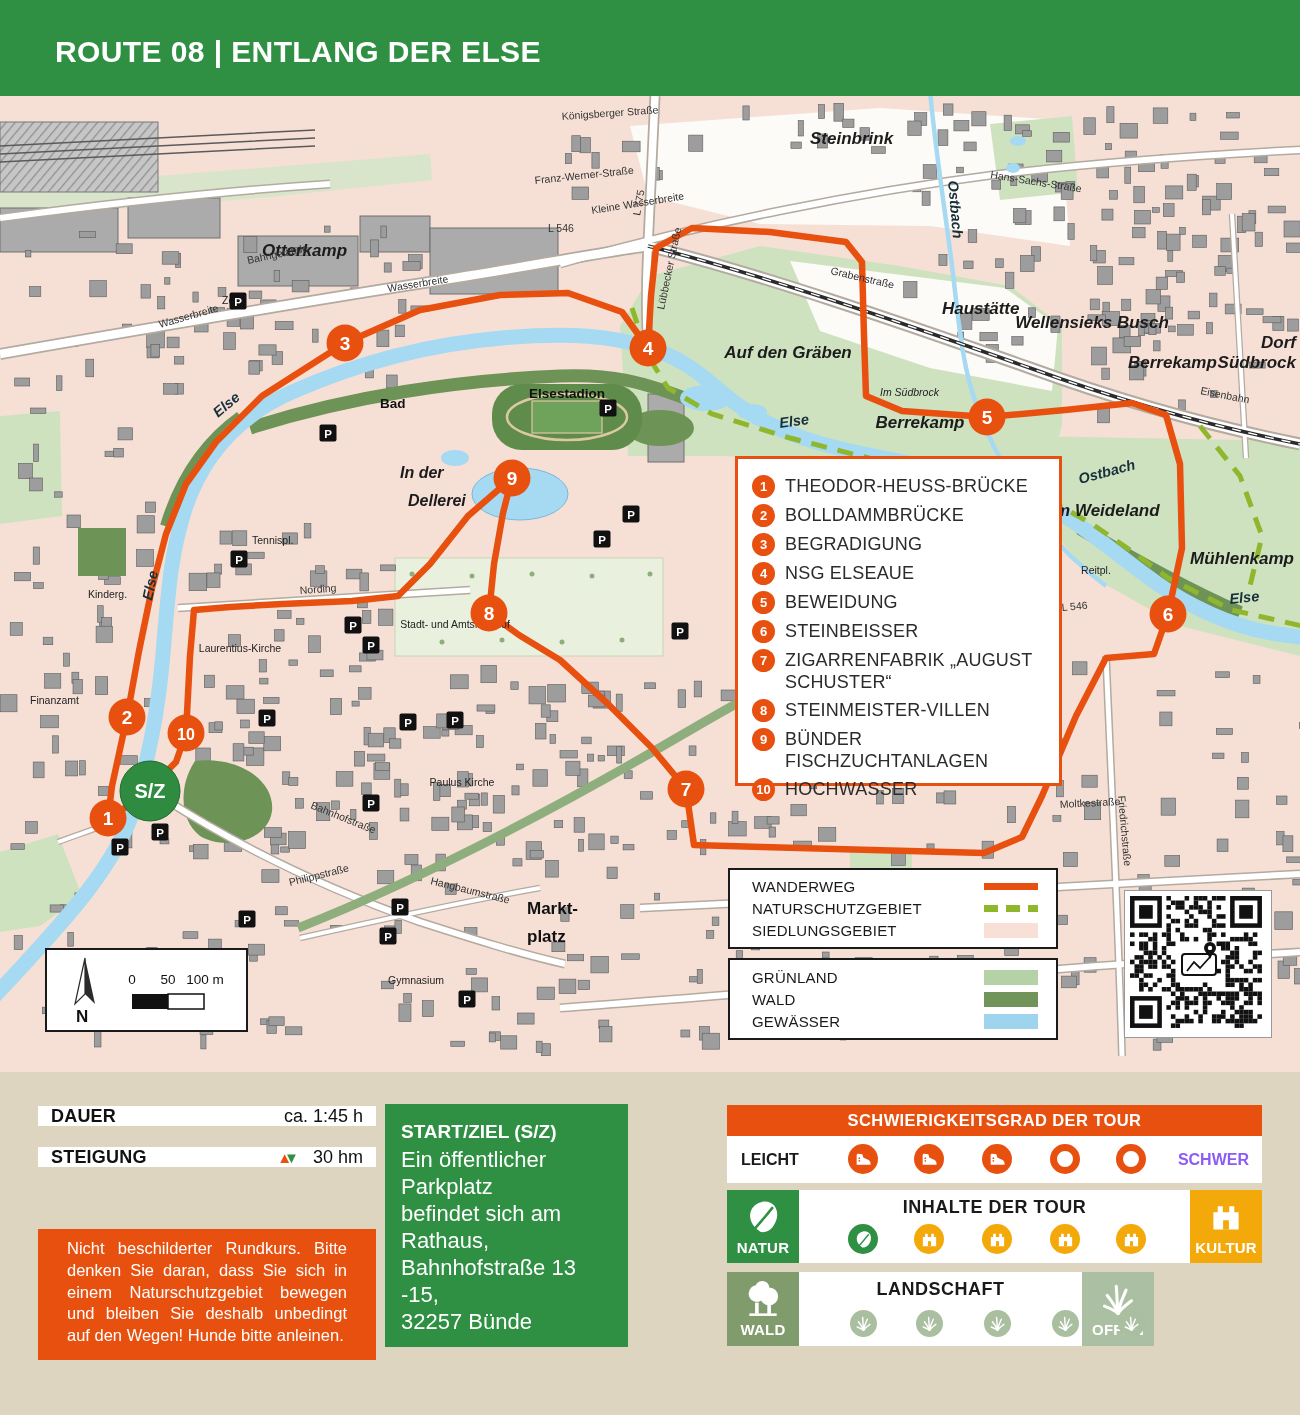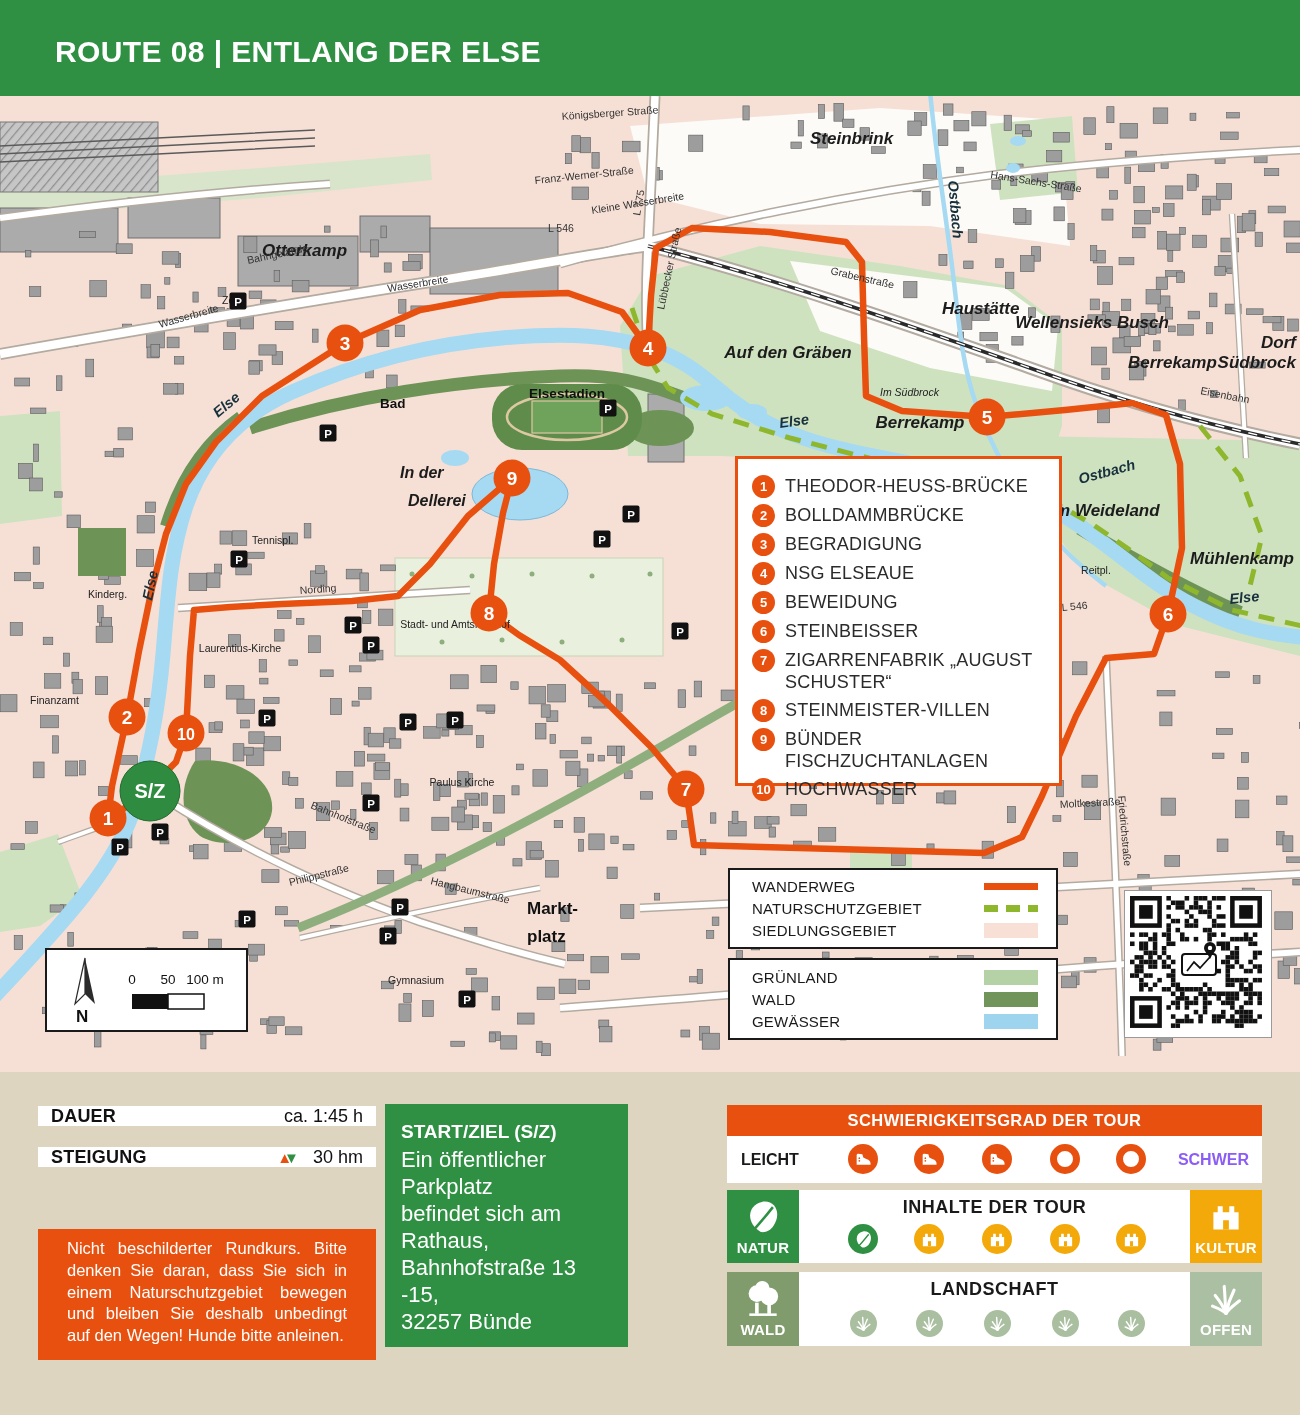--- a/index.html
+++ b/index.html
@@ -1427,7 +1427,7 @@
         </svg>
       </span></div>
 
-  <div class="abs cat-row" style="left:727px;top:1272px;width:535px;height:74px">
+  <div class="abs cat-row" style="left:727px;top:1272px;width:427px;height:74px">
     <div class="cat-mid">
       <div class="cat-title">LANDSCHAFT</div>
     </div>

